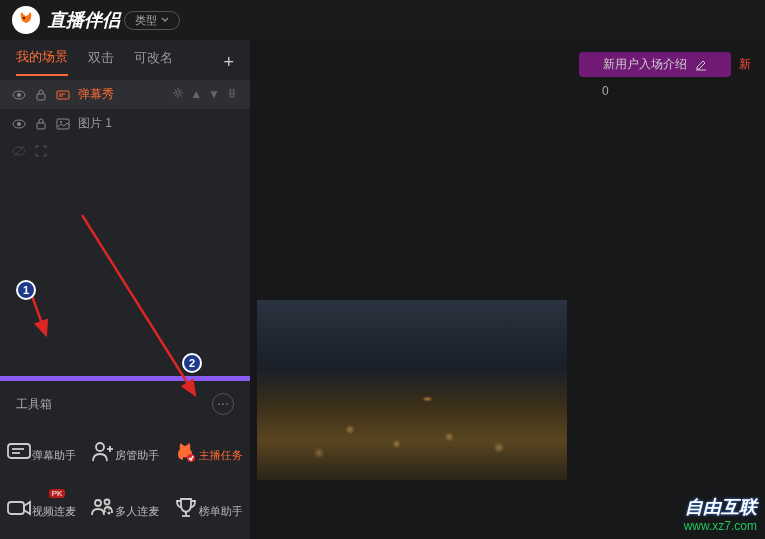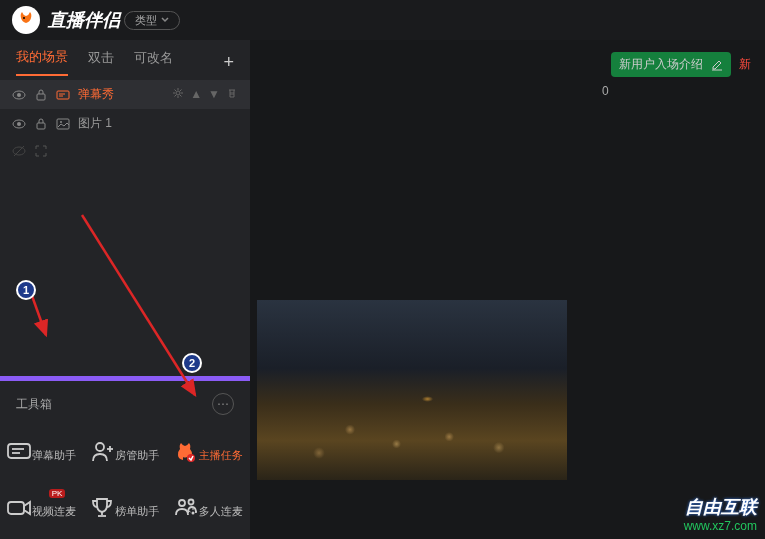--- a/index.html
+++ b/index.html
@@ -40,7 +40,7 @@
 .pk-badge { position: absolute; top: 6px; right: 18px; background: #b91c1c; color: #fff; font-size: 8px; padding: 0 3px; border-radius: 3px; }
 
 .content-header { display: flex; align-items: center; padding: 12px 14px; }
-.header-pill { margin-left: auto; background: #15803d; border-radius: 4px; padding: 4px 8px; font-size: 12px; color: #ccc; display: flex; align-items: center; gap: 8px; }
+.header-pill { margin-left: auto; background: #701a75; border-radius: 4px; padding: 4px 24px; font-size: 12px; color: #ccc; display: flex; align-items: center; gap: 8px; }
 .red-text { color: #ff4b3e; font-size: 12px; margin-left: 8px; }
 .counter { position: absolute; top: 44px; left: 352px; color: #aaa; font-size: 12px; }
 

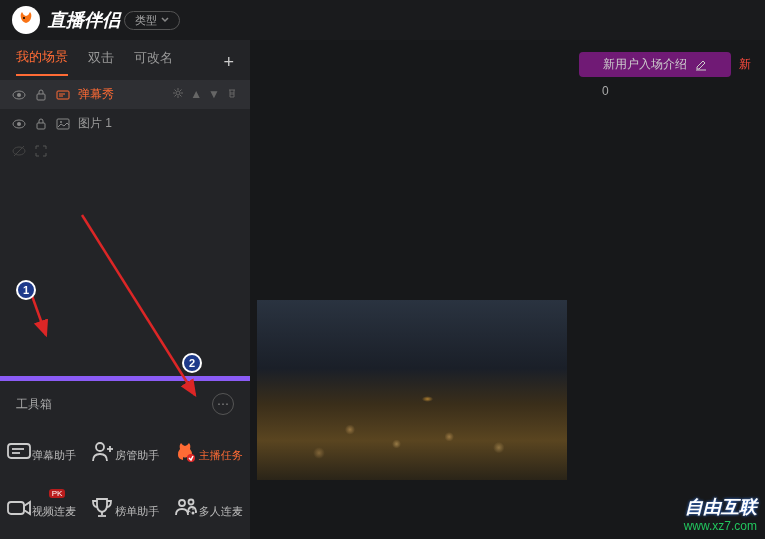--- a/index.html
+++ b/index.html
@@ -213,17 +213,6 @@
       <div class="tool">
         <div class="tool-icon">
             <svg width="26" height="26" viewBox="0 0 26 26">
-              <path d="M8 4 H18 V10 Q18 16 13 17 Q8 16 8 10 Z" fill="none" stroke="#ccc" stroke-width="1.8"></path>
-              <path d="M8 6 H4 Q4 12 8 12 M18 6 H22 Q22 12 18 12" fill="none" stroke="#ccc" stroke-width="1.8"></path>
-              <line x1="13" y1="17" x2="13" y2="20" stroke="#ccc" stroke-width="1.8"></line>
-              <line x1="9" y1="21" x2="17" y2="21" stroke="#ccc" stroke-width="1.8"></line>
-            </svg>
-          </div>
-        <span class="tool-label">榜单助手</span>
-      </div>
-      <div class="tool">
-        <div class="tool-icon">
-            <svg width="26" height="26" viewBox="0 0 26 26">
               <circle cx="9" cy="8" r="3" fill="none" stroke="#ccc" stroke-width="1.8"></circle>
               <circle cx="18" cy="7" r="2.5" fill="none" stroke="#ccc" stroke-width="1.8"></circle>
               <path d="M3 20 Q3 14 9 14 Q15 14 15 20" fill="none" stroke="#ccc" stroke-width="1.8"></path>
@@ -233,6 +222,17 @@
             </svg>
           </div>
         <span class="tool-label">多人连麦</span>
+      </div>
+      <div class="tool">
+        <div class="tool-icon">
+            <svg width="26" height="26" viewBox="0 0 26 26">
+              <path d="M8 4 H18 V10 Q18 16 13 17 Q8 16 8 10 Z" fill="none" stroke="#ccc" stroke-width="1.8"></path>
+              <path d="M8 6 H4 Q4 12 8 12 M18 6 H22 Q22 12 18 12" fill="none" stroke="#ccc" stroke-width="1.8"></path>
+              <line x1="13" y1="17" x2="13" y2="20" stroke="#ccc" stroke-width="1.8"></line>
+              <line x1="9" y1="21" x2="17" y2="21" stroke="#ccc" stroke-width="1.8"></line>
+            </svg>
+          </div>
+        <span class="tool-label">榜单助手</span>
       </div>
     </div>
   </div>

